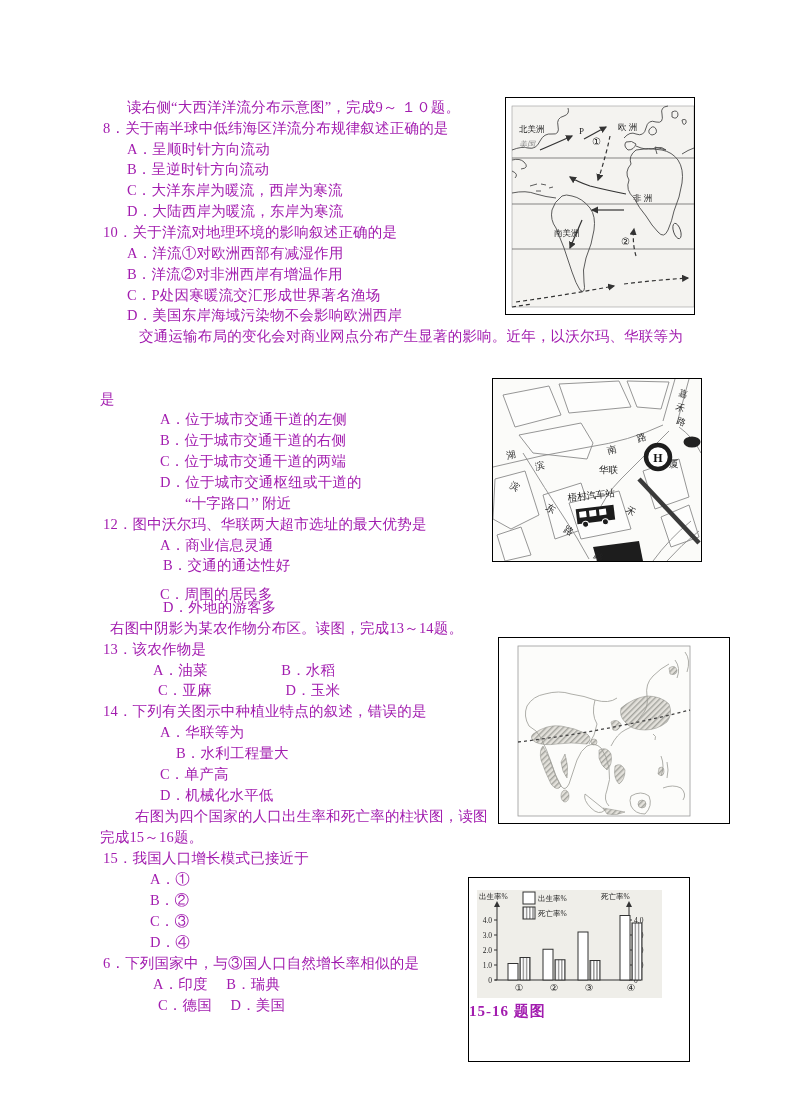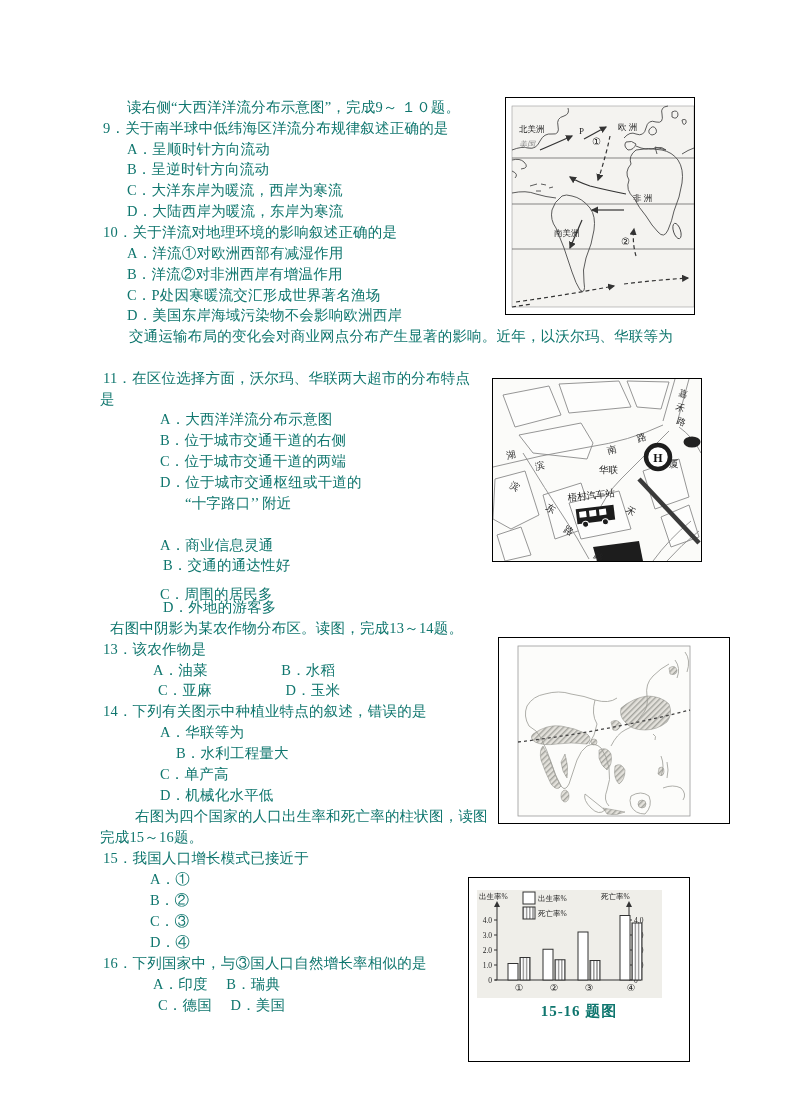--- a/index.html
+++ b/index.html
@@ -4,7 +4,7 @@
 <style>
   html,body{margin:0;padding:0;background:#fff;}
   #page{position:relative;width:790px;height:1119px;background:#ffffff;overflow:hidden;
-        font-family:"Liberation Serif","DejaVu Serif",serif;color:#0f766e;}
+        font-family:"Liberation Serif","DejaVu Serif",serif;color:#a21caf;}
   .ln{position:absolute;white-space:nowrap;font-size:14.5px;line-height:17px;letter-spacing:0.2px;}
   .fig{position:absolute;border:1.5px solid #000;background:#fff;overflow:hidden;}
   .fig svg{display:block;}

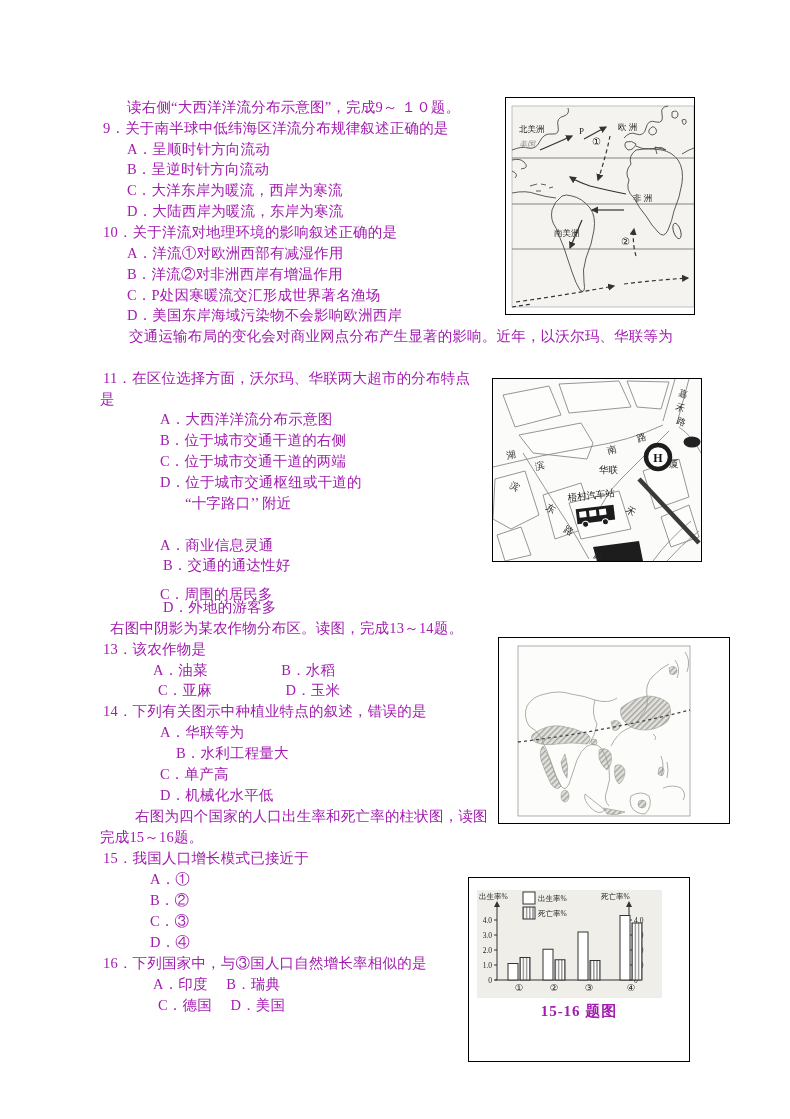--- a/index.html
+++ b/index.html
@@ -20,7 +20,7 @@
 <div id="page">
 
   <div class="ln" style="left:127px;top:99px">读右侧“大西洋洋流分布示意图”，完成9～ １０题。</div>
-  <div class="ln" style="left:103px;top:120px">9．关于南半球中低纬海区洋流分布规律叙述正确的是</div>
+  <div class="ln" style="left:103px;top:120px">8．关于南半球中低纬海区洋流分布规律叙述正确的是</div>
   <div class="ln" style="left:127px;top:141px">A．呈顺时针方向流动</div>
   <div class="ln" style="left:127px;top:161px">B．呈逆时针方向流动</div>
   <div class="ln" style="left:127px;top:203px">D．大陆西岸为暖流，东岸为寒流</div>

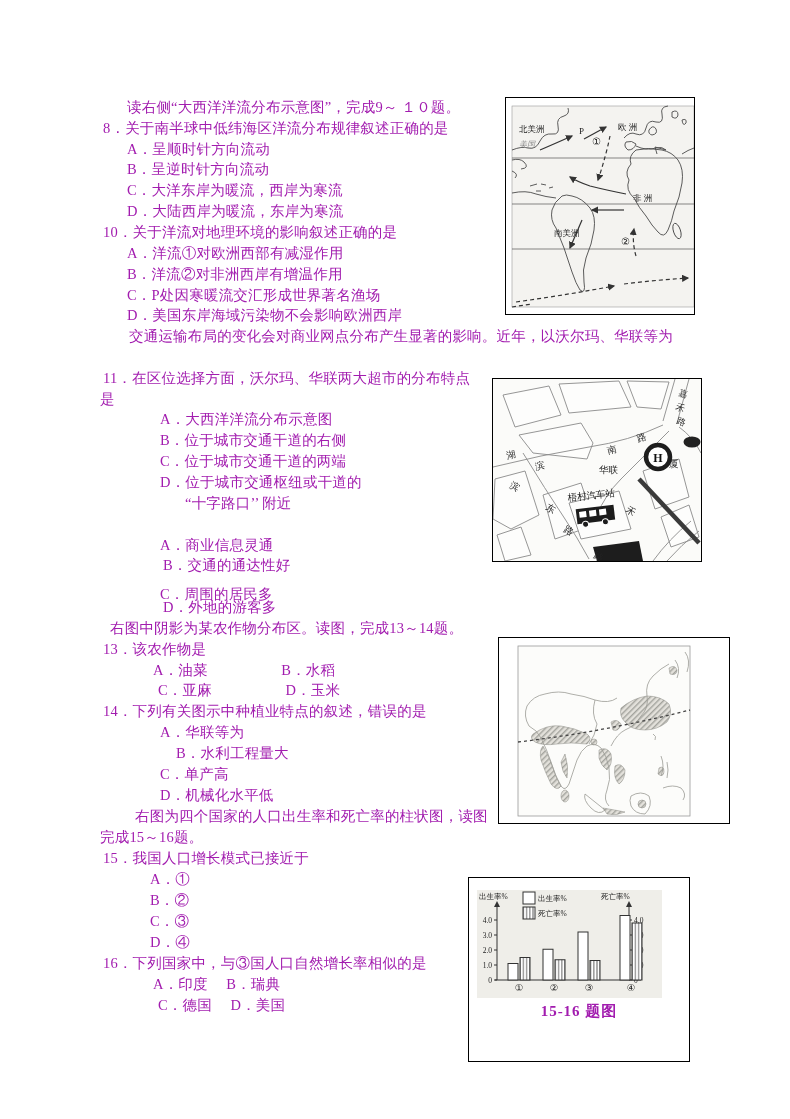--- a/index.html
+++ b/index.html
@@ -30,7 +30,7 @@
   <div class="ln" style="left:127px;top:266px">B．洋流②对非洲西岸有增温作用</div>
   <div class="ln" style="left:127px;top:287px">C．P处因寒暖流交汇形成世界著名渔场</div>
   <div class="ln" style="left:127px;top:307px">D．美国东岸海域污染物不会影响欧洲西岸</div>
-  <div class="ln" style="left:129px;top:328px">交通运输布局的变化会对商业网点分布产生显著的影响。近年，以沃尔玛、华联等为</div>
+  <div class="ln" style="left:139px;top:328px">交通运输布局的变化会对商业网点分布产生显著的影响。近年，以沃尔玛、华联等为</div>
   <div class="ln" style="left:103px;top:370px">11．在区位选择方面，沃尔玛、华联两大超市的分布特点</div>
   <div class="ln" style="left:100px;top:391px">是</div>
   <div class="ln" style="left:160px;top:411px">A．大西洋洋流分布示意图</div>

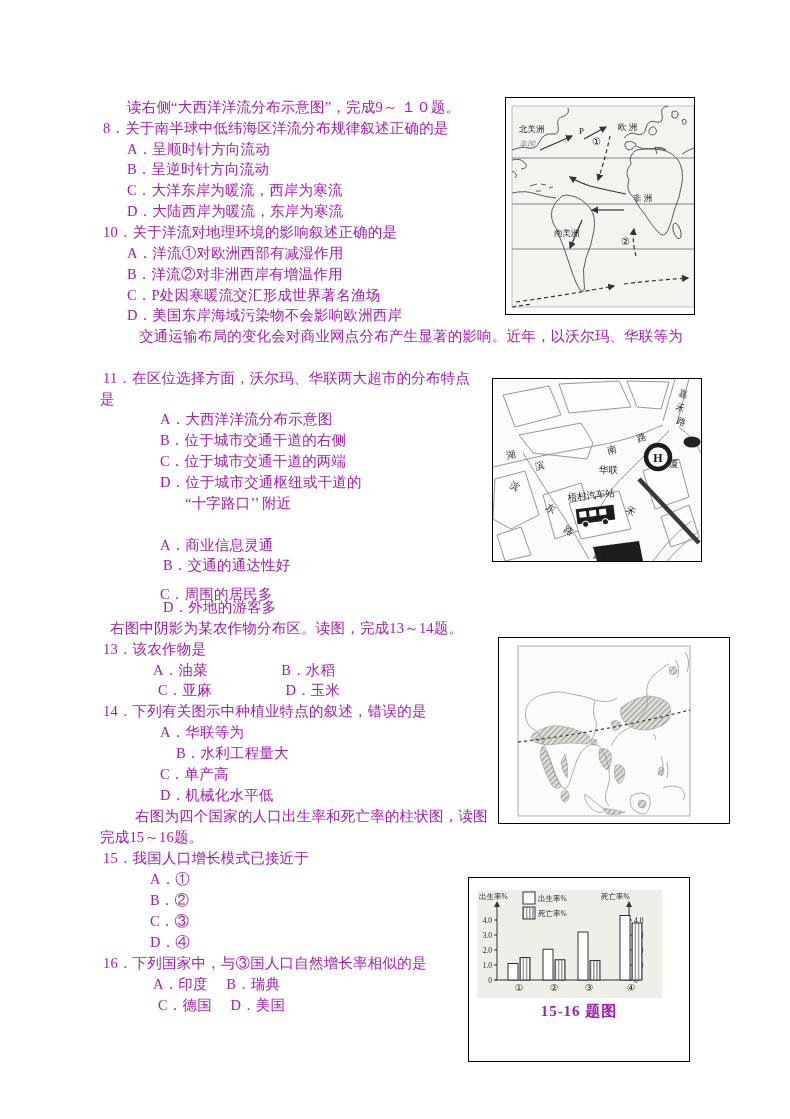--- a/index.html
+++ b/index.html
@@ -31,7 +31,6 @@
   <div class="ln" style="left:127px;top:287px">C．P处因寒暖流交汇形成世界著名渔场</div>
   <div class="ln" style="left:127px;top:307px">D．美国东岸海域污染物不会影响欧洲西岸</div>
   <div class="ln" style="left:139px;top:328px">交通运输布局的变化会对商业网点分布产生显著的影响。近年，以沃尔玛、华联等为</div>
-  <div class="ln" style="left:103px;top:370px">11．在区位选择方面，沃尔玛、华联两大超市的分布特点</div>
   <div class="ln" style="left:100px;top:391px">是</div>
   <div class="ln" style="left:160px;top:411px">A．大西洋洋流分布示意图</div>
   <div class="ln" style="left:160px;top:432px">B．位于城市交通干道的右侧</div>

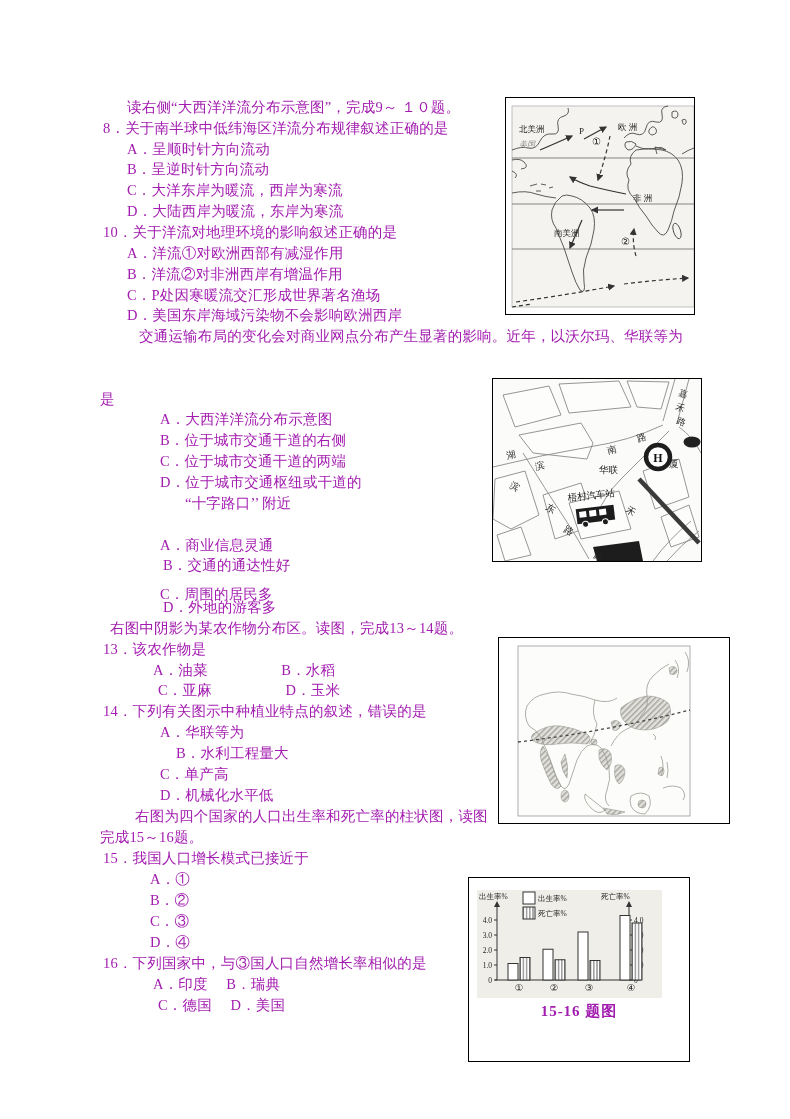--- a/index.html
+++ b/index.html
@@ -32,7 +32,7 @@
   <div class="ln" style="left:127px;top:307px">D．美国东岸海域污染物不会影响欧洲西岸</div>
   <div class="ln" style="left:139px;top:328px">交通运输布局的变化会对商业网点分布产生显著的影响。近年，以沃尔玛、华联等为</div>
   <div class="ln" style="left:100px;top:391px">是</div>
-  <div class="ln" style="left:160px;top:411px">A．大西洋洋流分布示意图</div>
+  <div class="ln" style="left:160px;top:411px">A．位于城市交通干道的左侧</div>
   <div class="ln" style="left:160px;top:432px">B．位于城市交通干道的右侧</div>
   <div class="ln" style="left:160px;top:453px">C．位于城市交通干道的两端</div>
   <div class="ln" style="left:160px;top:474px">D．位于城市交通枢纽或干道的</div>

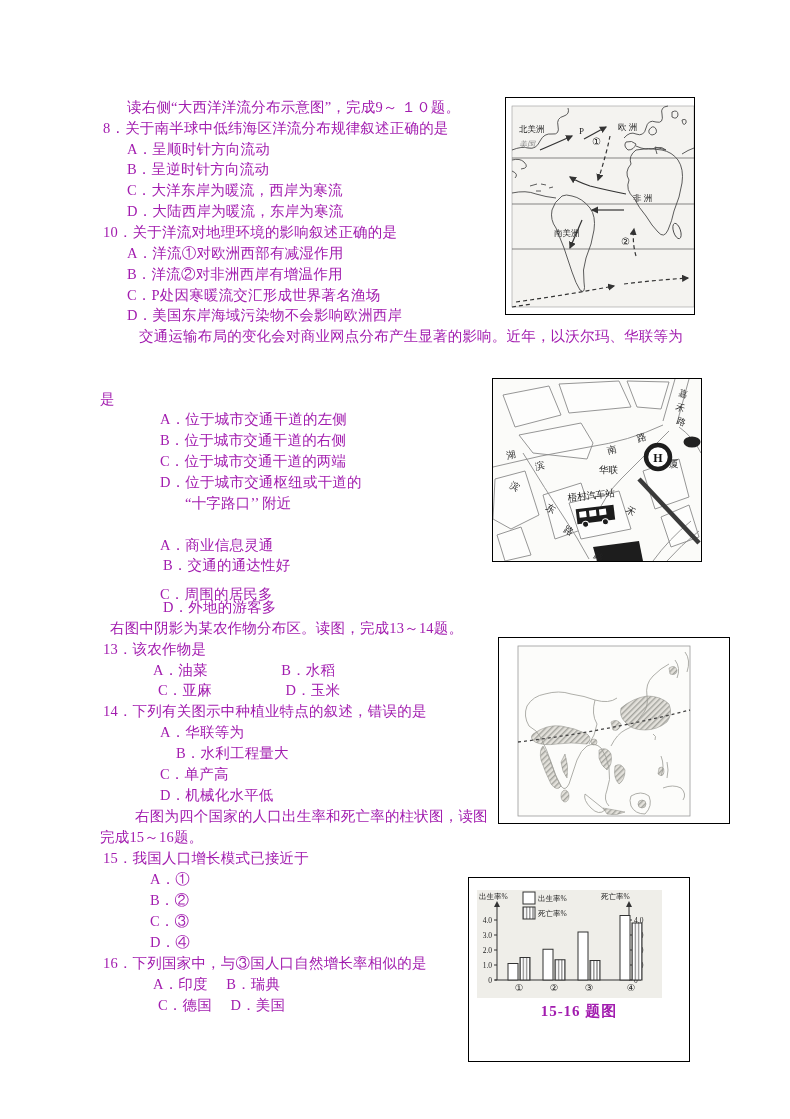--- a/index.html
+++ b/index.html
@@ -37,6 +37,7 @@
   <div class="ln" style="left:160px;top:453px">C．位于城市交通干道的两端</div>
   <div class="ln" style="left:160px;top:474px">D．位于城市交通枢纽或干道的</div>
   <div class="ln" style="left:185px;top:495px">“十字路口’’ 附近</div>
+  <div class="ln" style="left:103px;top:516px">12．图中沃尔玛、华联两大超市选址的最大优势是</div>
   <div class="ln" style="left:160px;top:537px">A．商业信息灵通</div>
   <div class="ln" style="left:163px;top:557px">B．交通的通达性好</div>
   <div class="ln" style="left:160px;top:586px">C．周围的居民多</div>

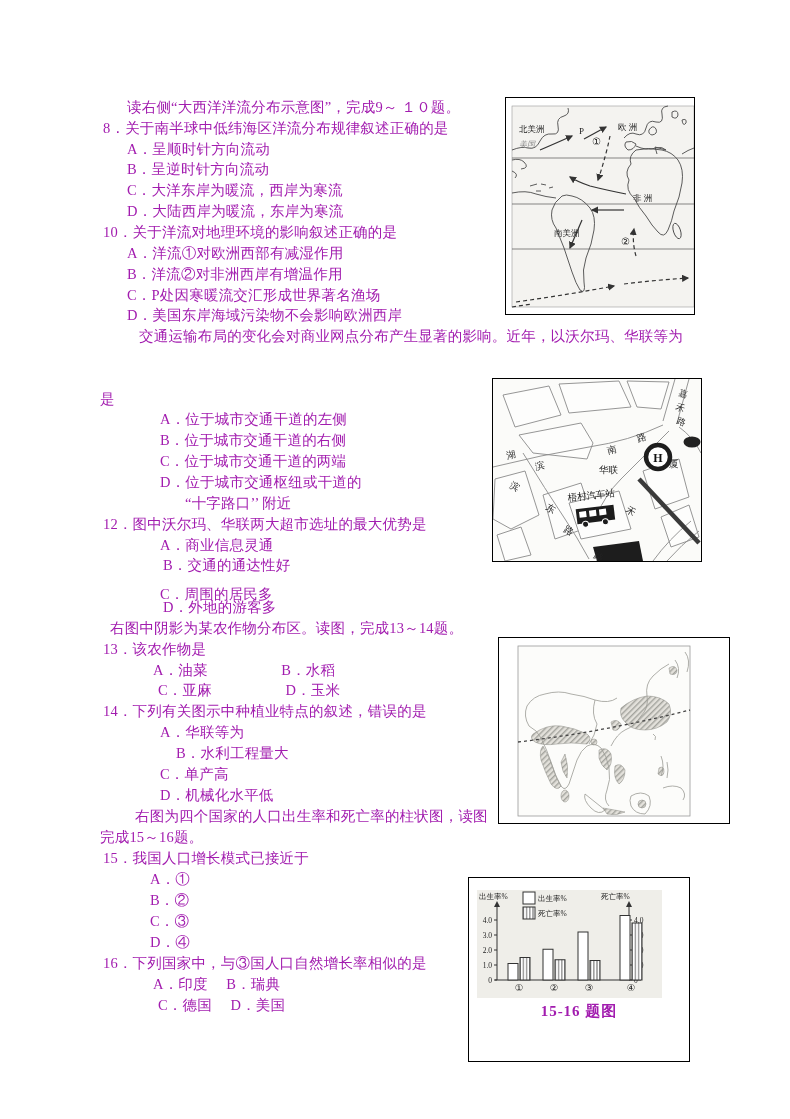--- a/index.html
+++ b/index.html
@@ -58,7 +58,7 @@
   <div class="ln" style="left:150px;top:892px">B．②</div>
   <div class="ln" style="left:150px;top:913px">C．③</div>
   <div class="ln" style="left:150px;top:934px">D．④</div>
-  <div class="ln" style="left:103px;top:955px">16．下列国家中，与③国人口自然增长率相似的是</div>
+  <div class="ln" style="left:103px;top:955px">6．下列国家中，与③国人口自然增长率相似的是</div>
   <div class="ln" style="left:153px;top:976px">A．印度　 B．瑞典</div>
   <div class="ln" style="left:158px;top:997px">C．德国　 D．美国</div>
 

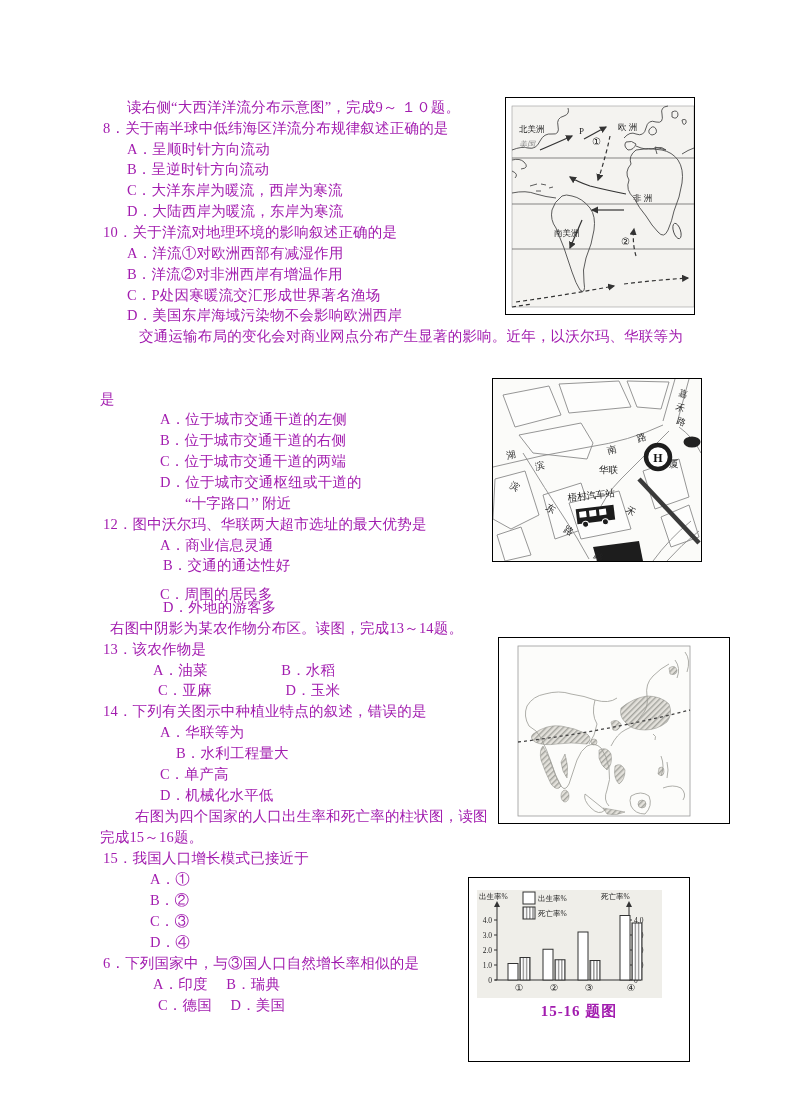--- a/index.html
+++ b/index.html
@@ -9,7 +9,7 @@
   .fig{position:absolute;border:1.5px solid #000;background:#fff;overflow:hidden;}
   .fig svg{display:block;}
   .mlabel{font-family:"Liberation Serif","DejaVu Serif",serif;}
-  #fig-chart-caption{position:absolute;left:0;top:124px;width:100%;text-align:center;
+  #fig-chart-caption{position:absolute;left:0;top:124px;width:100%;text-align:left;
         font-weight:bold;font-size:15px;letter-spacing:1px;}
   #chart-panel{position:absolute;left:8px;top:12px;width:185px;height:108px;background:#edecdf;
         background:#efeee9;}

